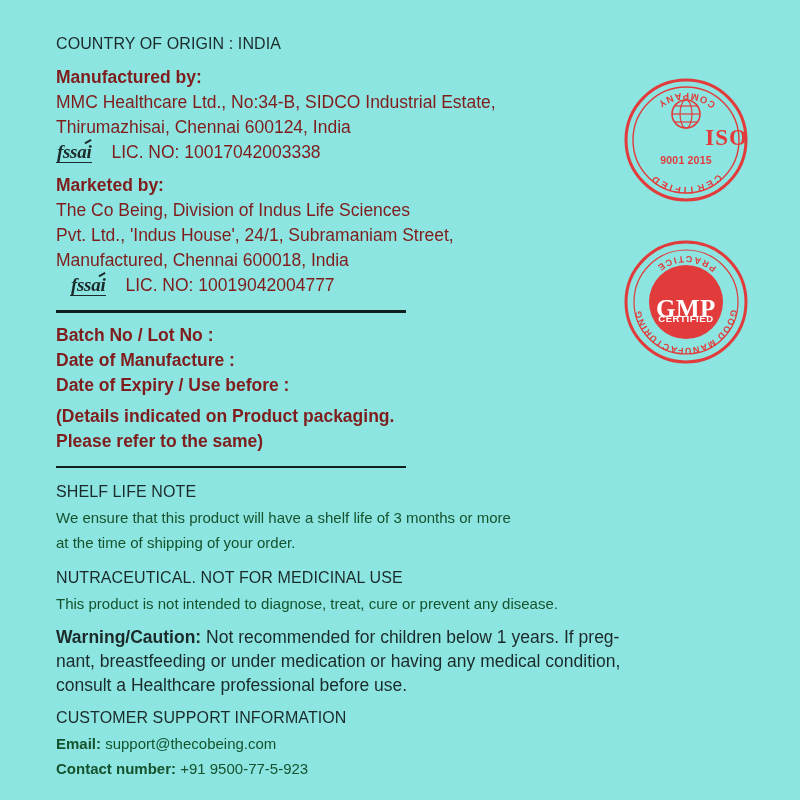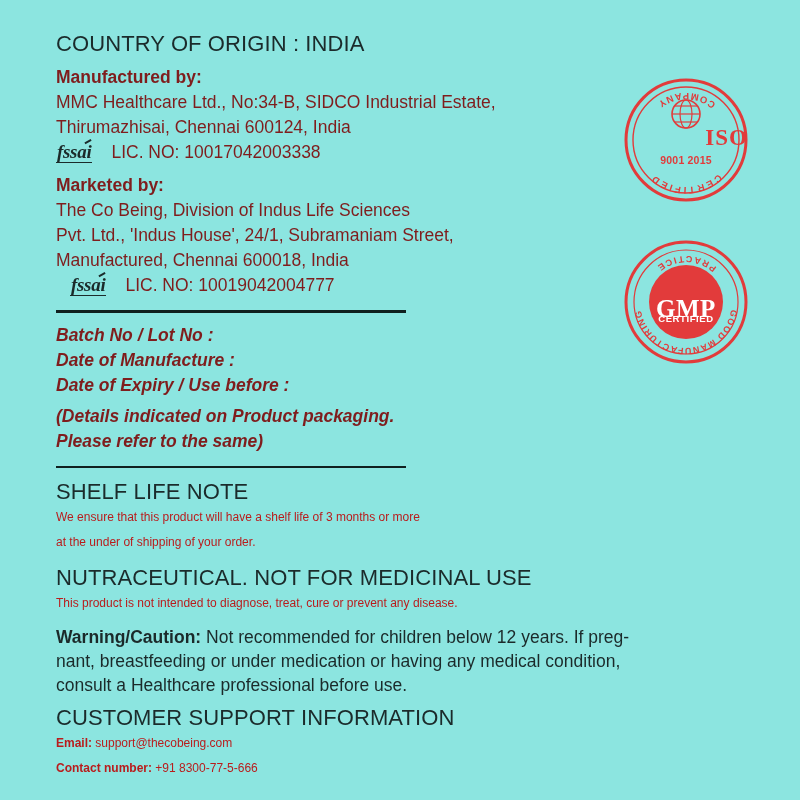--- a/index.html
+++ b/index.html
@@ -71,7 +71,7 @@
   .batch .txt { font-weight: bold; font-style: italic; }
 
   .section-head {
-    font-size: 22px;
+    font-size: 16px;
     line-height: 27px;
     letter-spacing: 0.1px;
     color: #1b2b2b;

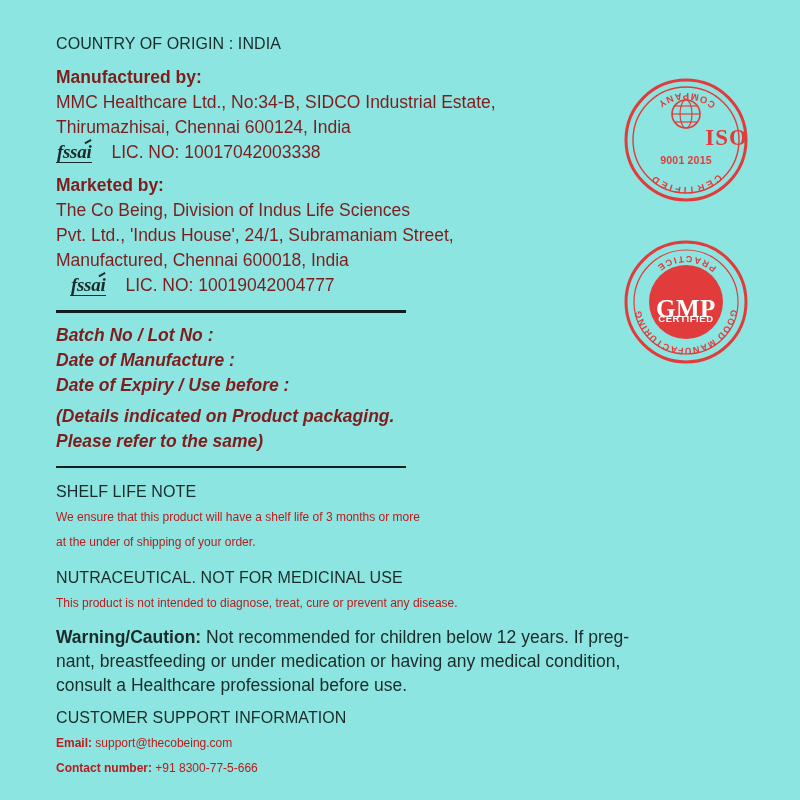--- a/index.html
+++ b/index.html
@@ -68,7 +68,7 @@
     margin: 12px 0 10px 0;
   }
 
-  .batch .txt { font-weight: bold; font-style: italic; }
+  .batch .txt { font-weight: bold; }
 
   .section-head {
     font-size: 16px;

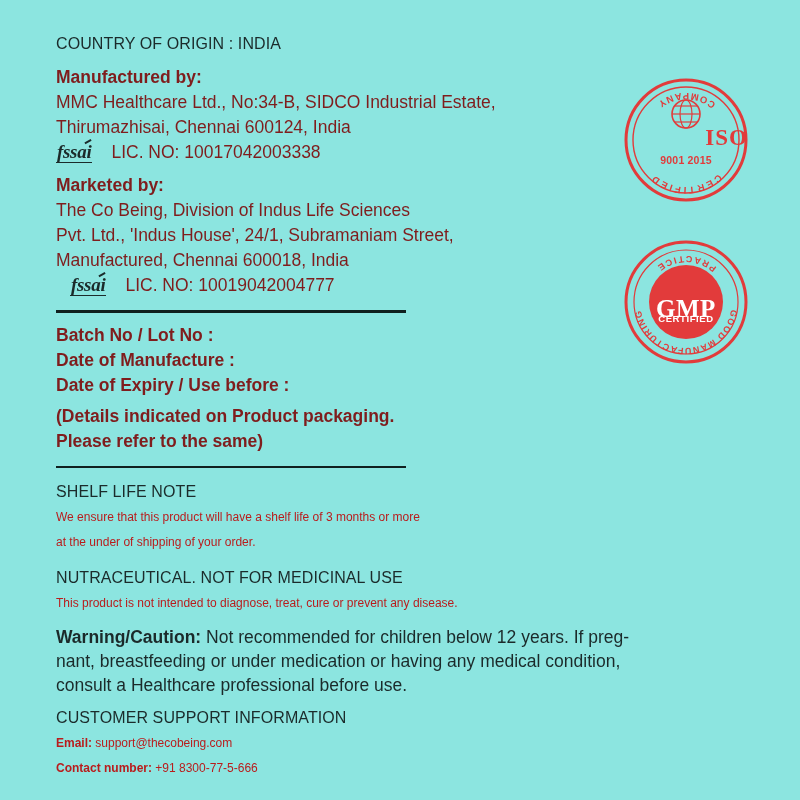--- a/index.html
+++ b/index.html
@@ -77,9 +77,9 @@
     color: #1b2b2b;
   }
   .body-line {
-    font-size: 12px;
+    font-size: 15px;
     line-height: 25px;
-    color: #b91c1c;
+    color: #14532d;
   }
   .warn-line { font-size: 17.5px; line-height: 24px; }
 

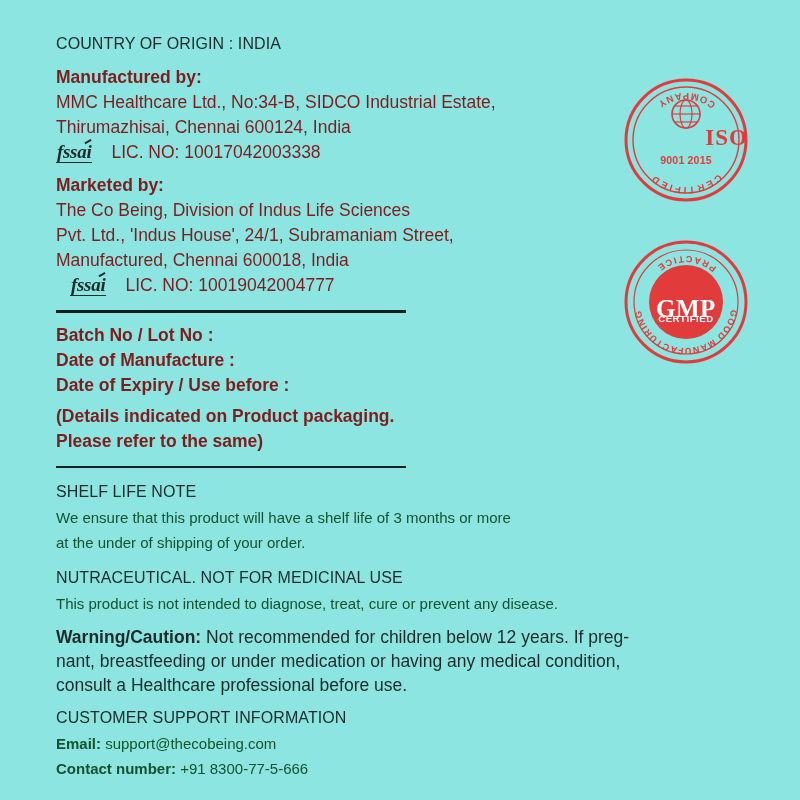--- a/index.html
+++ b/index.html
@@ -191,7 +191,7 @@
   <div>
     <div class="section-head">SHELF LIFE NOTE</div>
     <div class="body-line">We ensure that this product will have a shelf life of 3 months or more</div>
-    <div class="body-line">at the under of shipping of your order.</div>
+    <div class="body-line">at the time of shipping of your order.</div>
   </div>
 
   <div style="height:9px"></div>

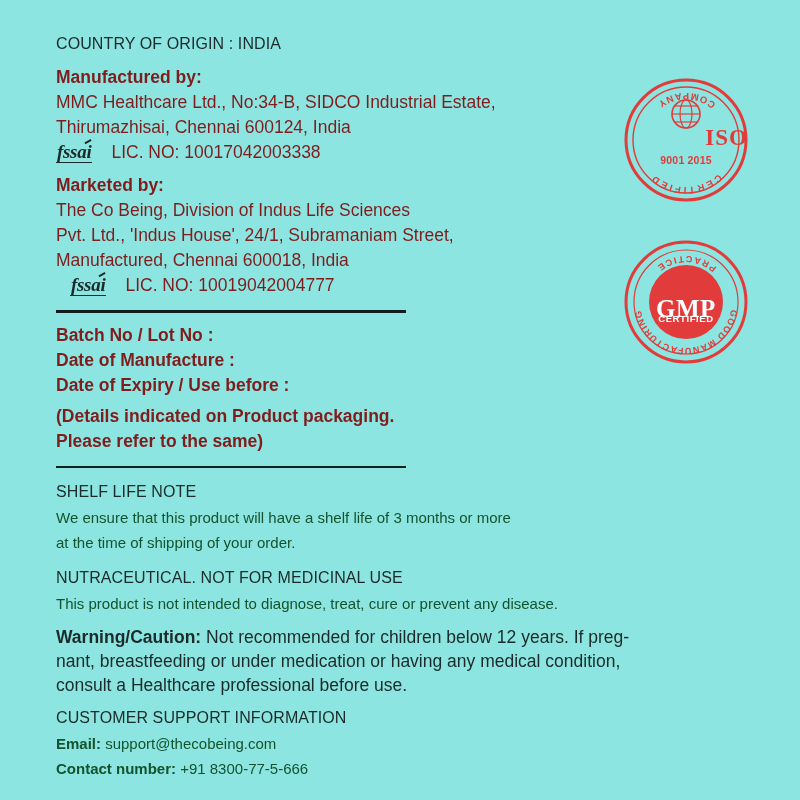--- a/index.html
+++ b/index.html
@@ -204,7 +204,7 @@
   <div style="height:9px"></div>
 
   <div>
-    <div class="warn-line"><span class="bold">Warning/Caution:</span><span> Not recommended for children below 12 years. If preg-</span></div>
+    <div class="warn-line"><span class="bold">Warning/Caution:</span><span> Not recommended for children below 1 years. If preg-</span></div>
     <div class="warn-line">nant, breastfeeding or under medication or having any medical condition,</div>
     <div class="warn-line">consult a Healthcare professional before use.</div>
   </div>

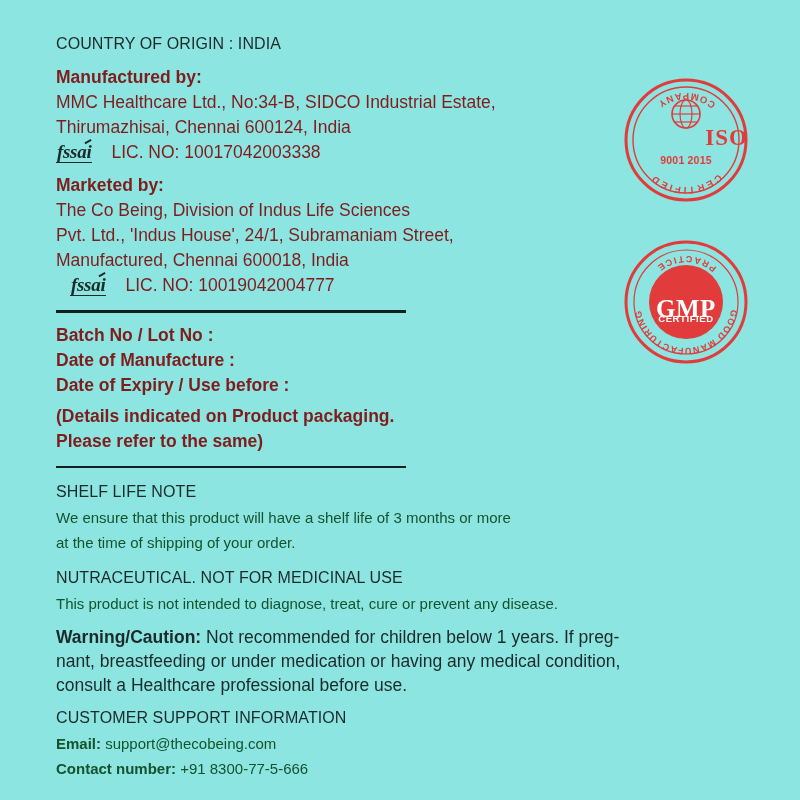--- a/index.html
+++ b/index.html
@@ -214,7 +214,7 @@
   <div>
     <div class="section-head">CUSTOMER SUPPORT INFORMATION</div>
     <div class="body-line"><span class="bold">Email:</span><span> support@thecobeing.com</span></div>
-    <div class="body-line"><span class="bold">Contact number:</span><span> +91 8300-77-5-666</span></div>
+    <div class="body-line"><span class="bold">Contact number:</span><span> +91 9500-77-5-923</span></div>
   </div>
 
   <div class="badges">

